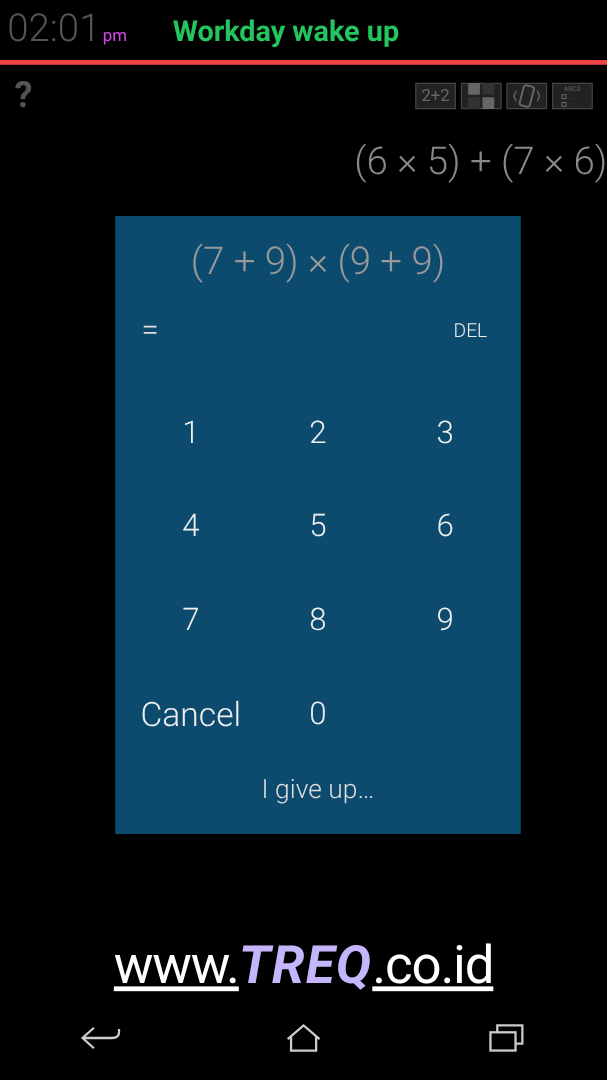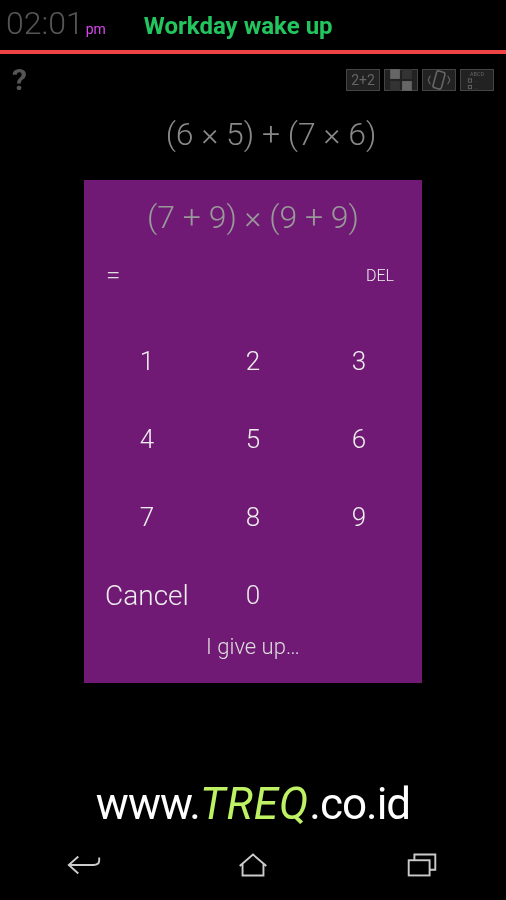--- a/index.html
+++ b/index.html
@@ -73,7 +73,7 @@
       line-height: 1;
     }
     .problems {
-      text-align: center;
+      text-align: right;
       color: #888;
       font-size: 32px;
       font-weight: 300;

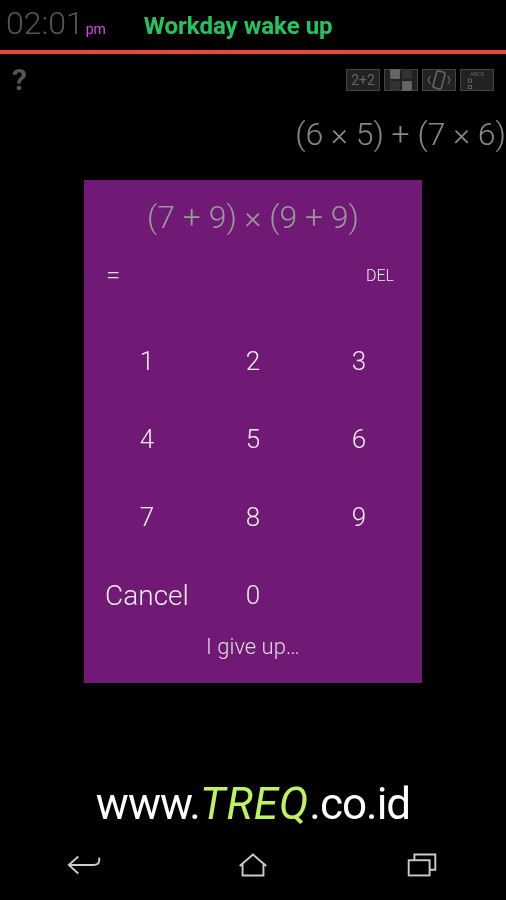--- a/index.html
+++ b/index.html
@@ -92,10 +92,10 @@
     }
     .modal {
       position: absolute;
-      left: 84px;
+      left: 96px;
       top: 180px;
       width: 338px;
-      background: #701a75;
+      background: #0c4a6e;
       padding-bottom: 24px;
     }
     .input-row {

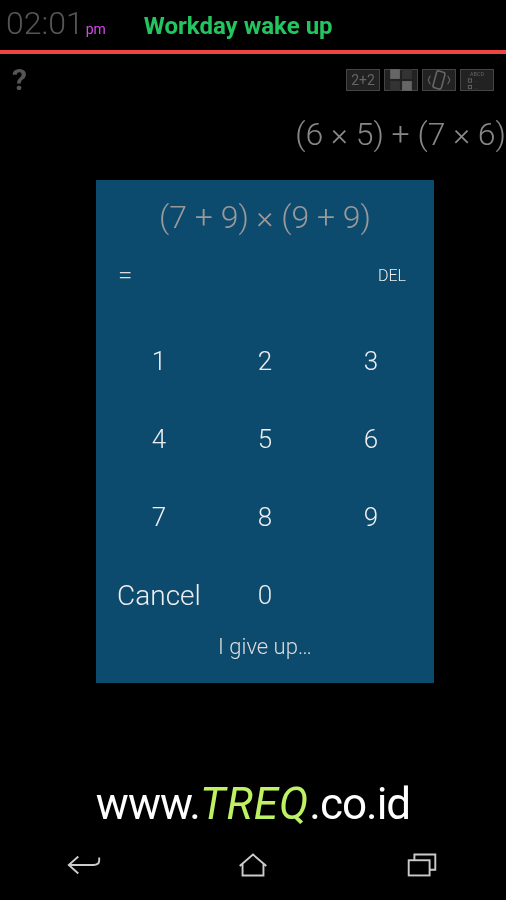--- a/index.html
+++ b/index.html
@@ -136,6 +136,7 @@
       text-align: center;
       font-size: 22px;
       color: #ddd;
+      margin-top: 12px;
       font-weight: 300;
     }
     .watermark {

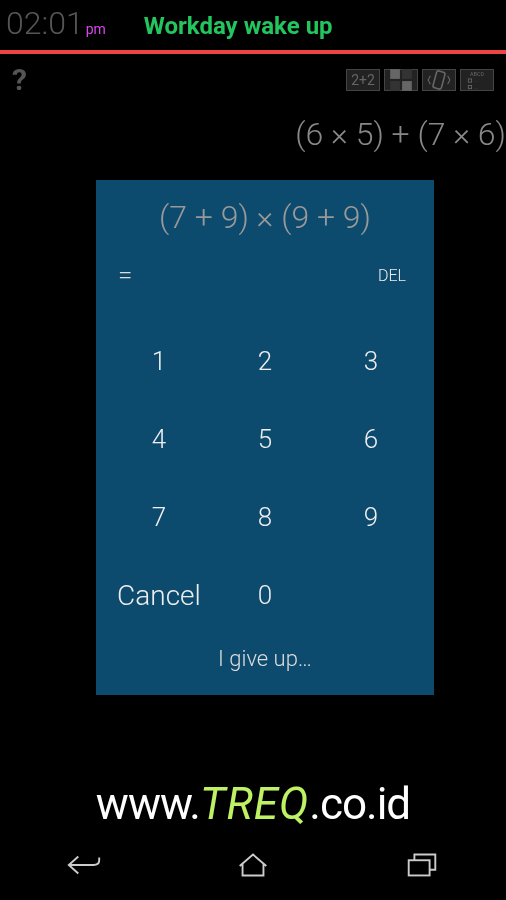--- a/index.html
+++ b/index.html
@@ -148,7 +148,7 @@
       font-weight: 400;
       letter-spacing: -1px;
     }
-    .wm-w { color: #fff; }
+    .wm-w { color: #fff; text-decoration: underline; }
     .wm-r { color: #bef264; font-style: italic; font-weight: 400; letter-spacing: 1px; text-align: right; }
     .navbar {
       position: absolute;

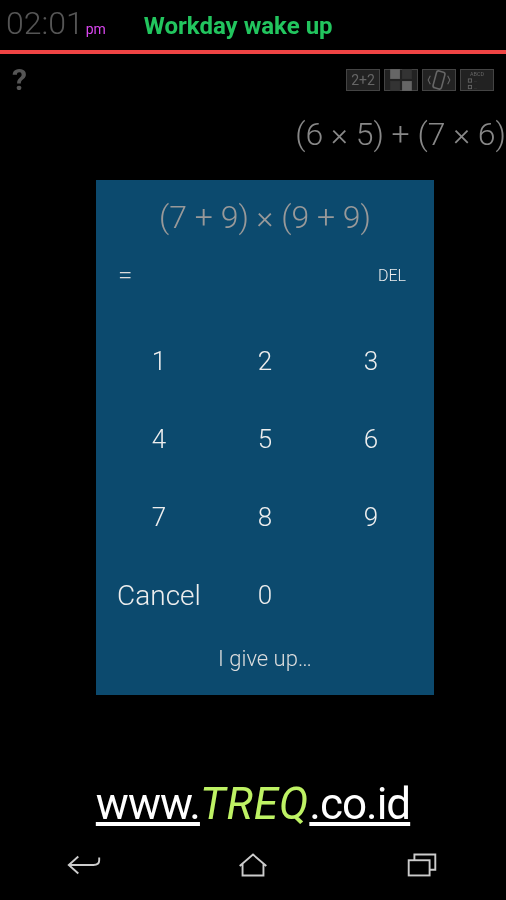--- a/index.html
+++ b/index.html
@@ -149,7 +149,7 @@
       letter-spacing: -1px;
     }
     .wm-w { color: #fff; text-decoration: underline; }
-    .wm-r { color: #bef264; font-style: italic; font-weight: 400; letter-spacing: 1px; text-align: right; }
+    .wm-r { color: #c4b5fd; font-style: italic; font-weight: 700; letter-spacing: 1px; text-align: right; }
     .navbar {
       position: absolute;
       bottom: 0;

